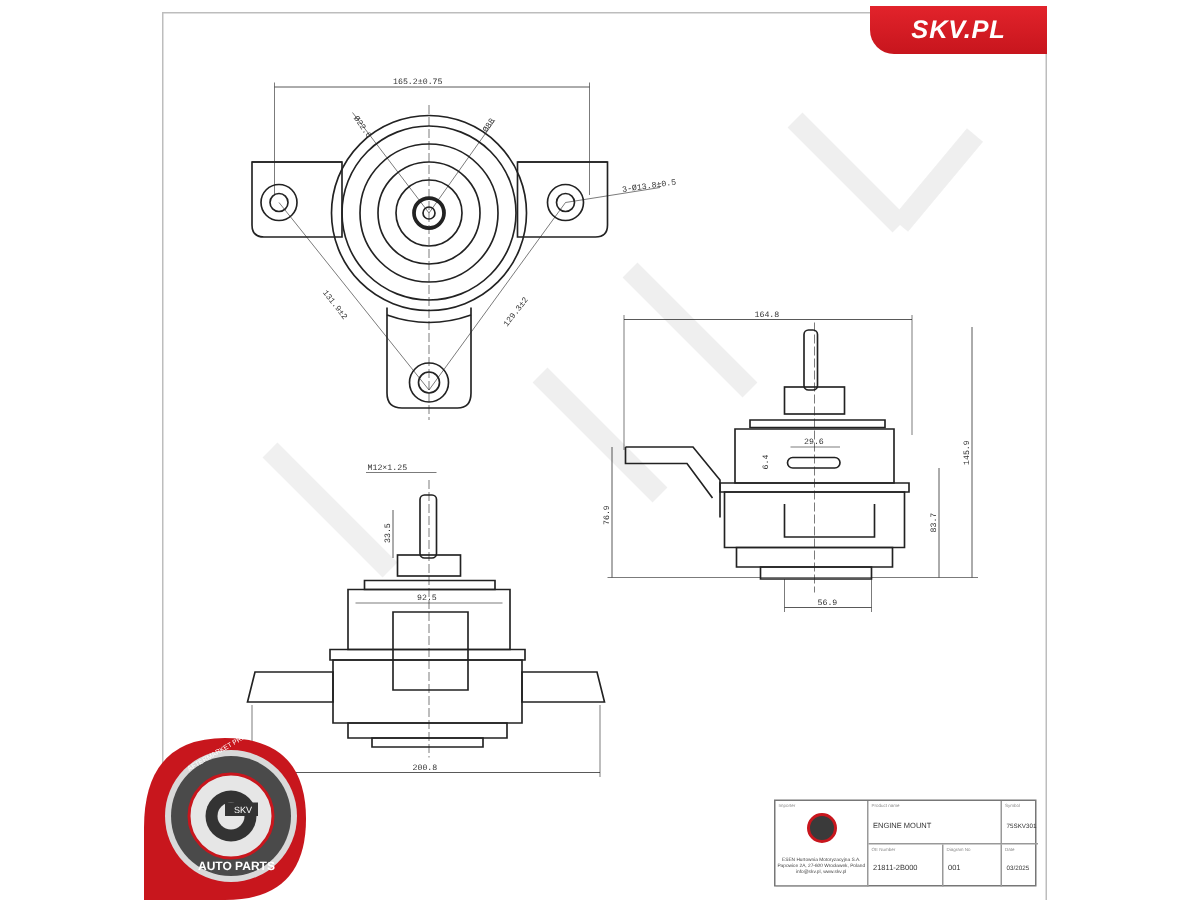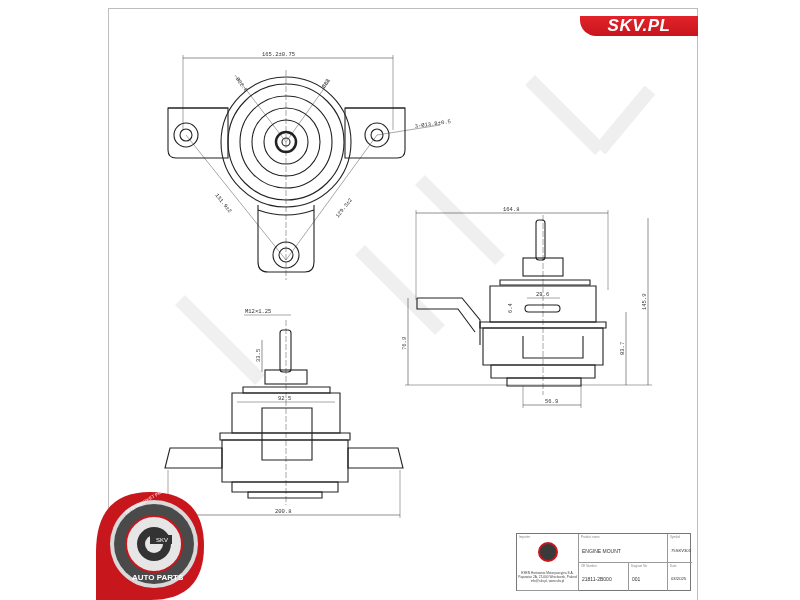--- a/index.html
+++ b/index.html
@@ -5,7 +5,7 @@
   html,body{margin:0;padding:0;background:#ffffff;}
   body{width:800px;height:600px;position:relative;overflow:hidden;font-family:"Liberation Sans",sans-serif;}
   .frame{position:absolute;left:108px;top:8px;width:590px;height:592px;border-left:1px solid #bdbdbd;border-top:1px solid #bdbdbd;border-right:1px solid #bdbdbd;box-sizing:border-box;}
-  .brand{position:absolute;left:580px;top:16px;width:118px;height:20px;background:linear-gradient(180deg,#e2232b,#c7151d);border-bottom-left-radius:16px;display:flex;align-items:center;justify-content:center;}
+  .brand{position:absolute;left:580px;top:4px;width:118px;height:32px;background:linear-gradient(180deg,#e2232b,#c7151d);border-bottom-left-radius:16px;display:flex;align-items:center;justify-content:center;}
   .brand span{color:#fff;font-weight:bold;font-style:italic;font-size:17px;letter-spacing:0.5px;}
   svg.drawing{position:absolute;left:0;top:0;}
   .dim{font-family:"Liberation Mono",monospace;font-size:5.5px;fill:#333;}

